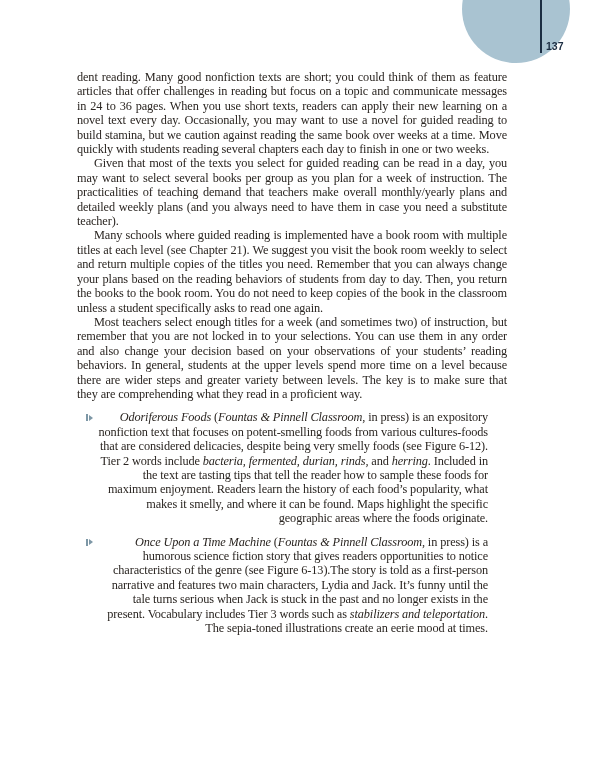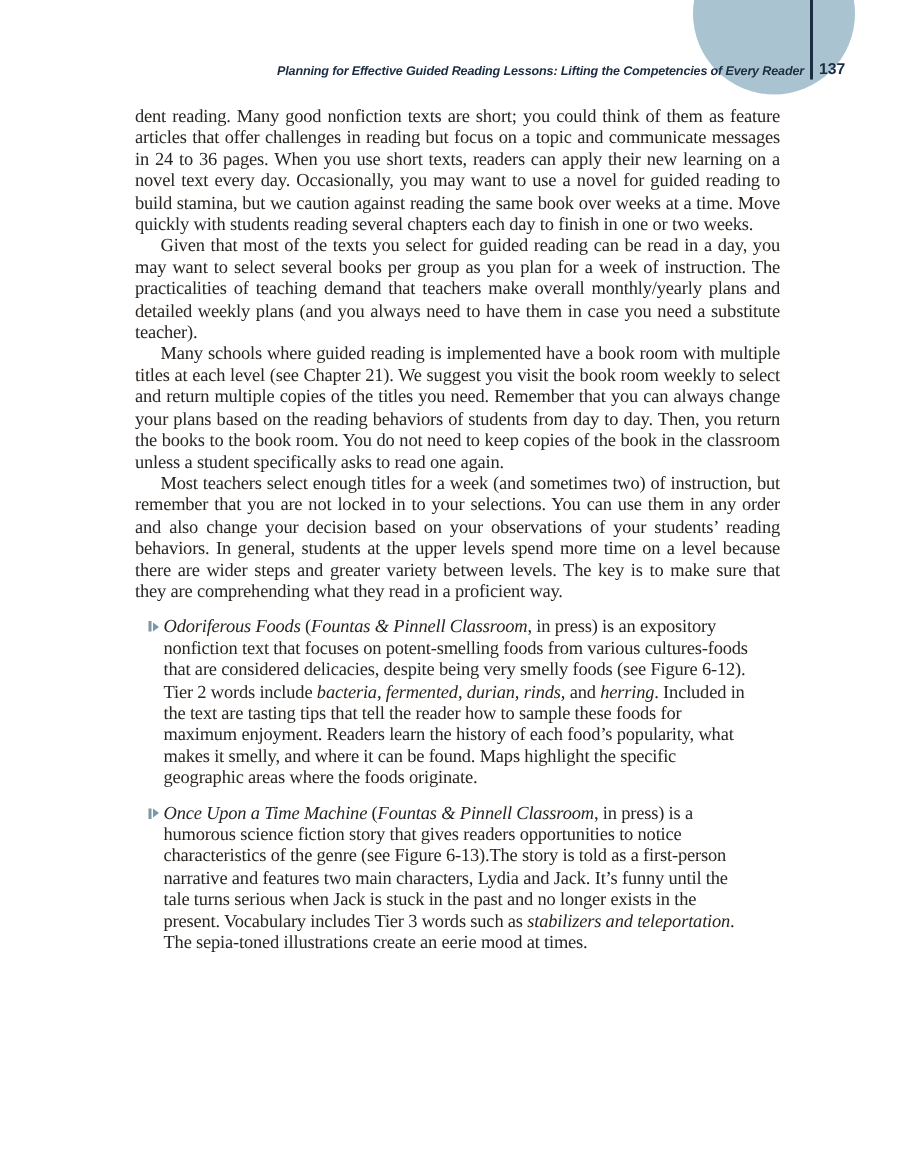--- a/index.html
+++ b/index.html
@@ -112,7 +112,6 @@
 
   <div class="circle"></div>
 
-  <span class="header-title">Planning for Effective Guided Reading Lessons: Lifting the Competencies of Every Reader</span>
   <span class="header-divider"></span>
   <span class="page-number">137</span>
 

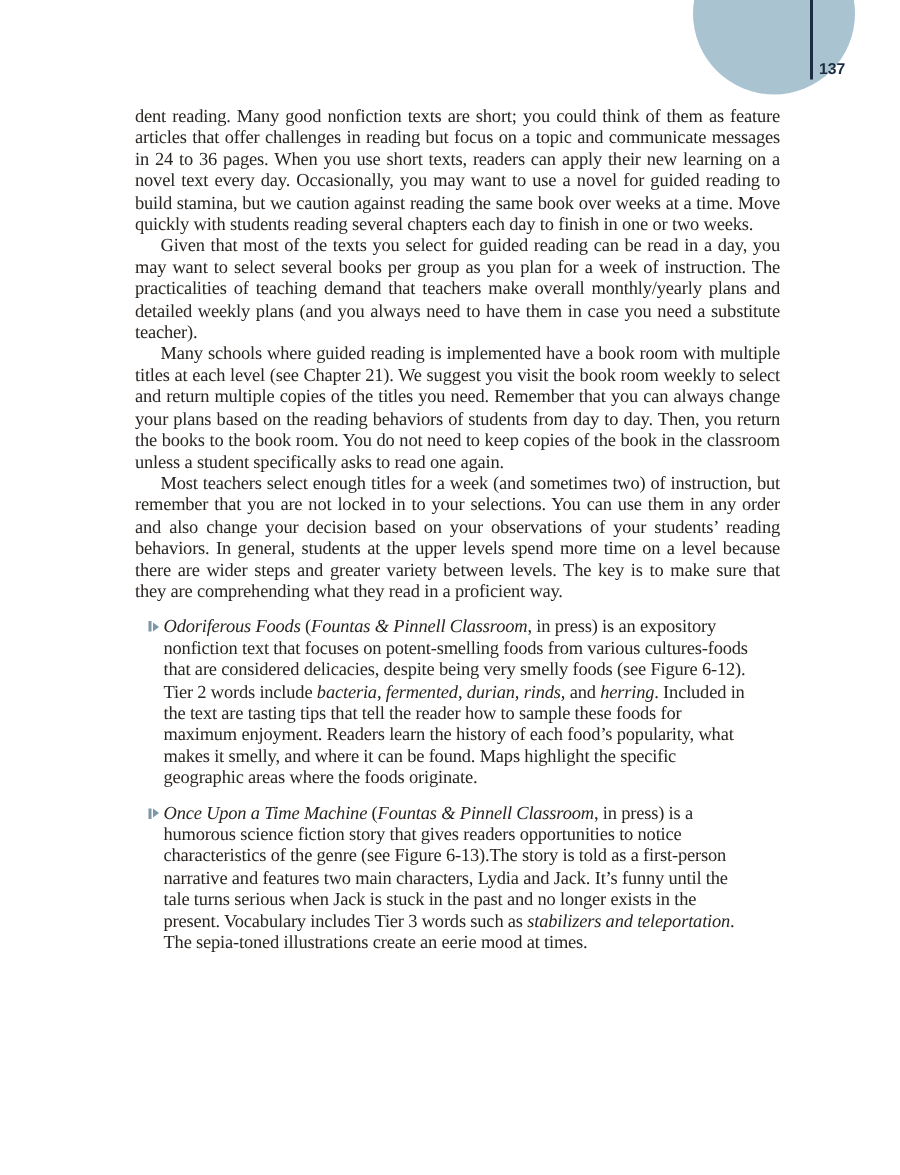--- a/index.html
+++ b/index.html
@@ -61,7 +61,7 @@
   
   .body{
     position:absolute;
-    left:90px;top:70px;
+    left:77px;top:70px;
     width:430px;
     font-size:12.3px;
     line-height:14.4px;

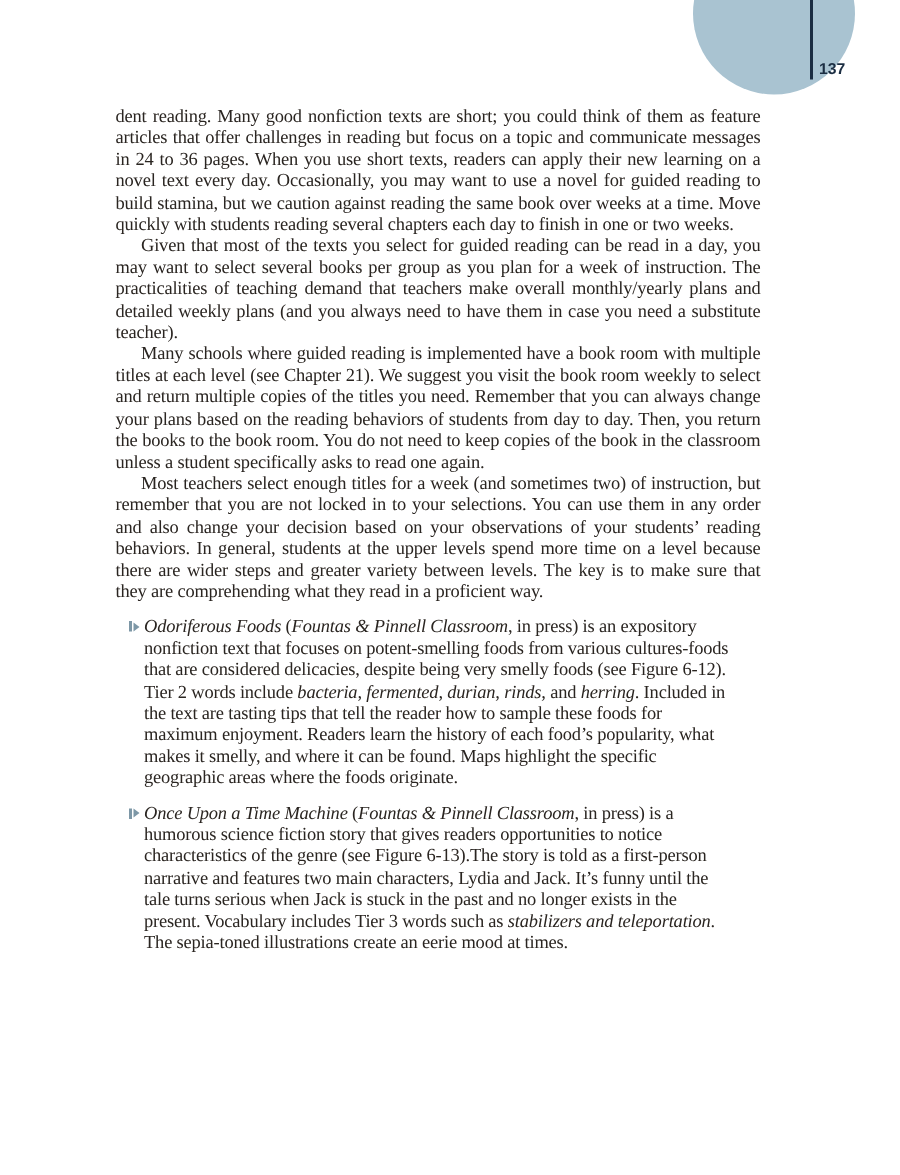--- a/index.html
+++ b/index.html
@@ -84,7 +84,7 @@
     margin-top:9px;
     width:411px;
     box-sizing:border-box;
-    text-align:left;
+    text-align:right;
   }
   .marker{
     position:absolute;

